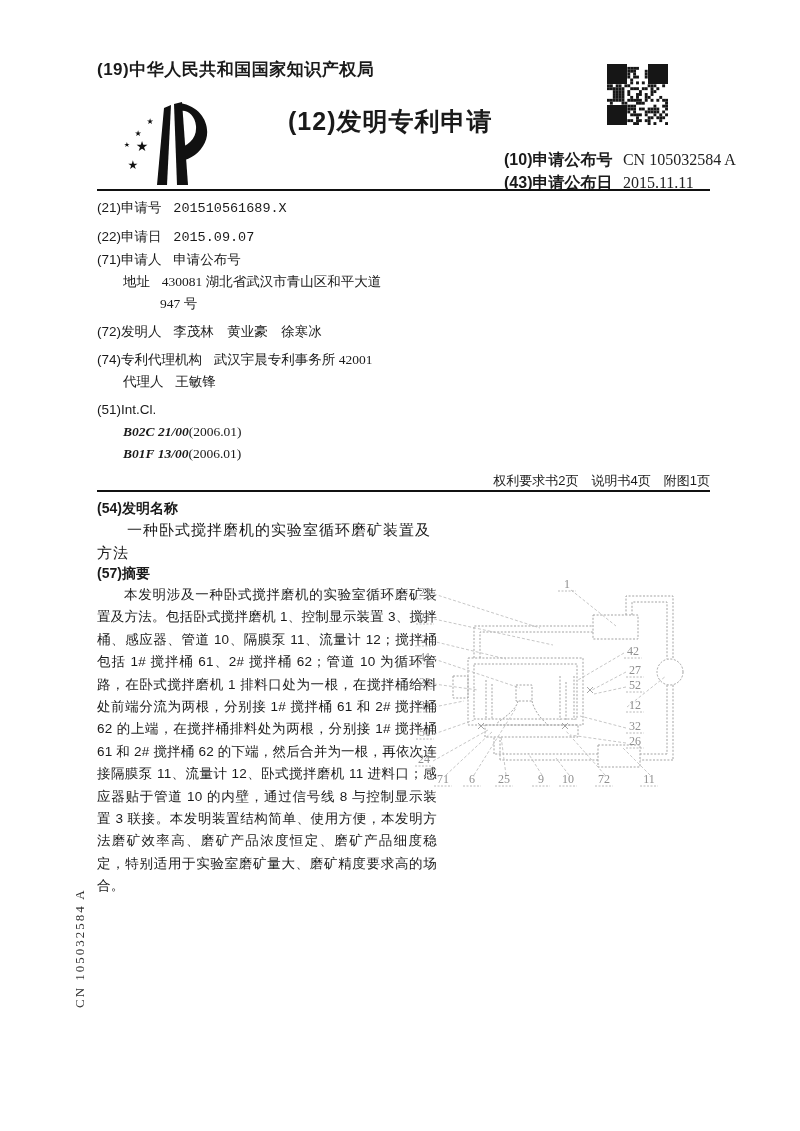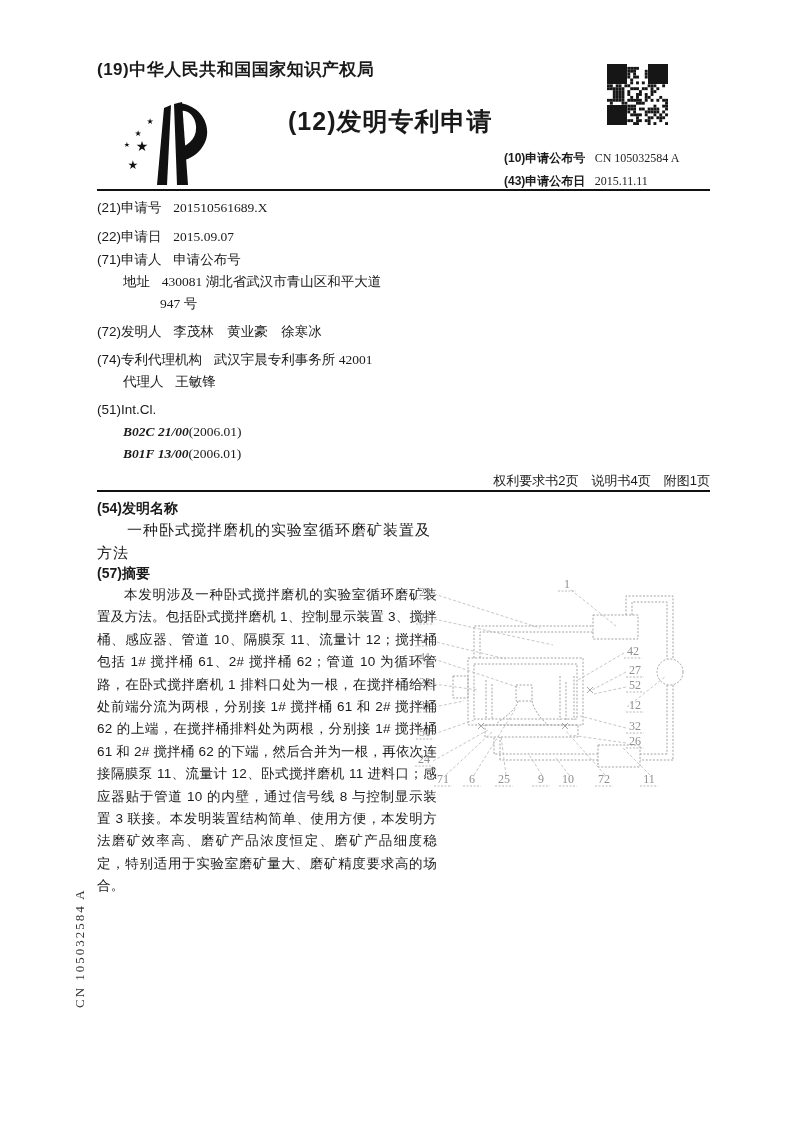--- a/index.html
+++ b/index.html
@@ -8,7 +8,7 @@
   .abs{position:absolute;}
   .office{left:97px;top:58px;font-size:17px;font-weight:700;letter-spacing:0.5px;}
   .doctype{left:288px;top:105px;font-size:25px;font-weight:700;letter-spacing:1px;}
-  .publine{font-size:12px;white-space:nowrap;}
+  .publine{font-size:16px;white-space:nowrap;}
   .publine .lbl{font-weight:700;}
   .publine .val{font-family:"Liberation Serif",serif;color:#222;margin-left:6px;}
   .rule{left:97px;width:613px;background:#111;}

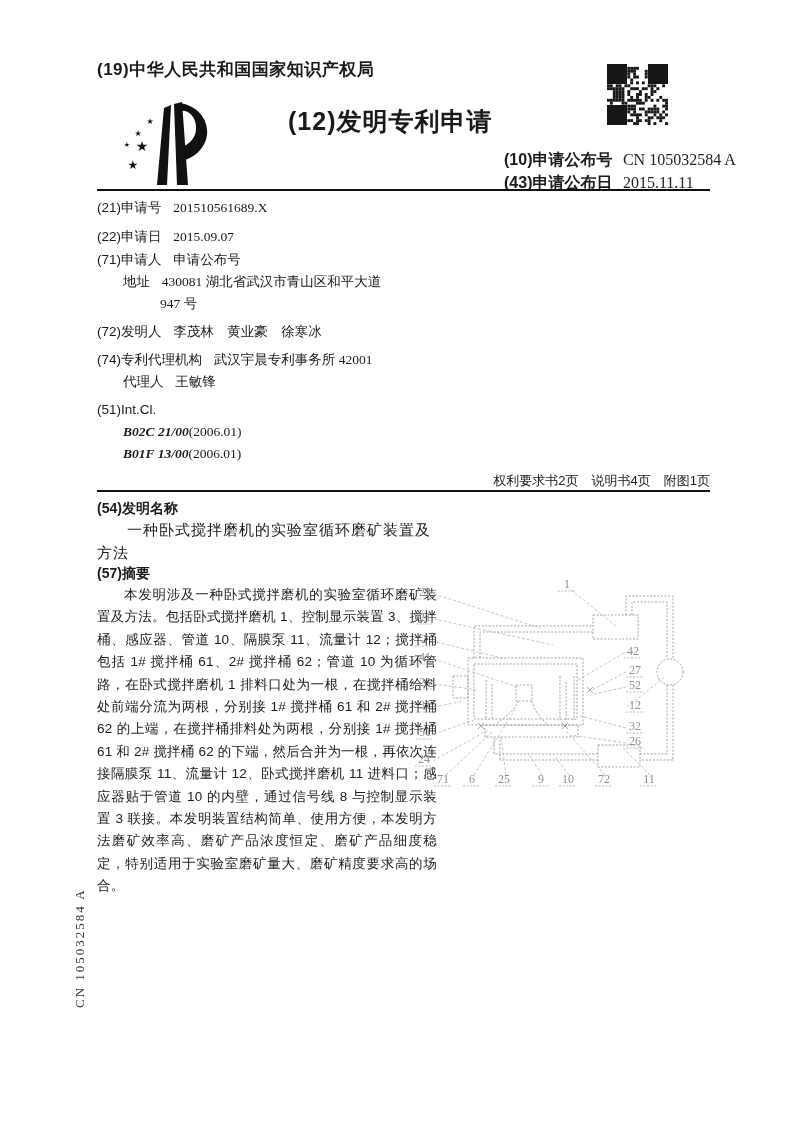--- a/index.html
+++ b/index.html
@@ -14,7 +14,7 @@
   .rule{left:97px;width:613px;background:#111;}
   .biblio-line{font-size:13.5px;white-space:nowrap;}
   .biblio-line .lbl{font-weight:400;margin-right:8px;}
-  .biblio-line .val{font-family:Liberation Serif, serif;}
+  .biblio-line .val{font-family:Liberation Mono, monospace;}
   .biblio-line .valcn{font-family:"Liberation Serif",serif;}
   .intcl-code{font-family:"Liberation Serif",serif;font-style:italic;font-weight:700;font-size:13.5px;}
   .intcl-code .yr{font-style:normal;font-weight:400;}

